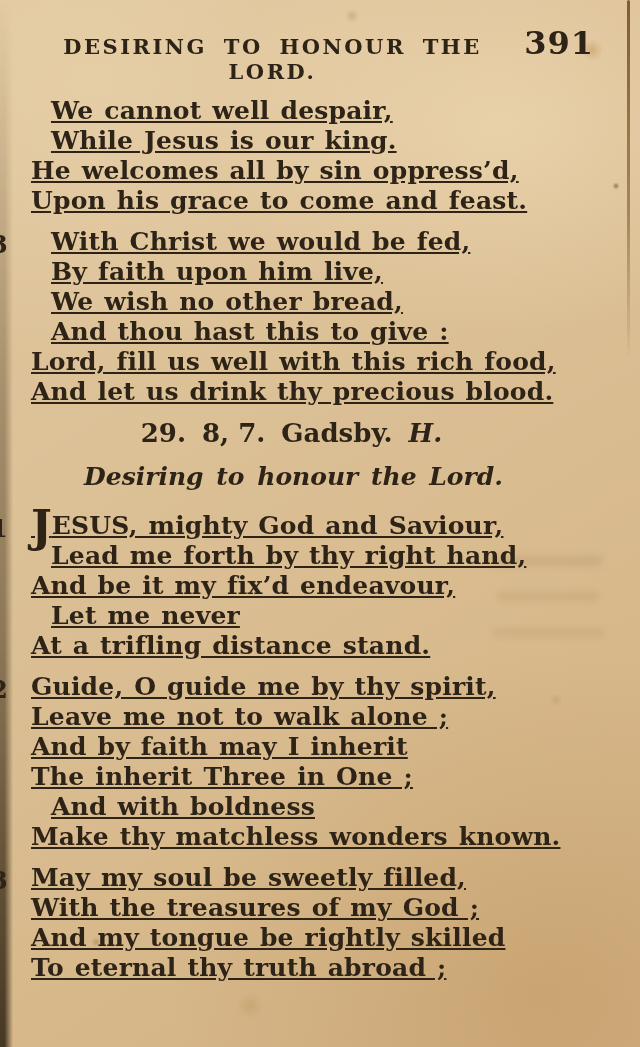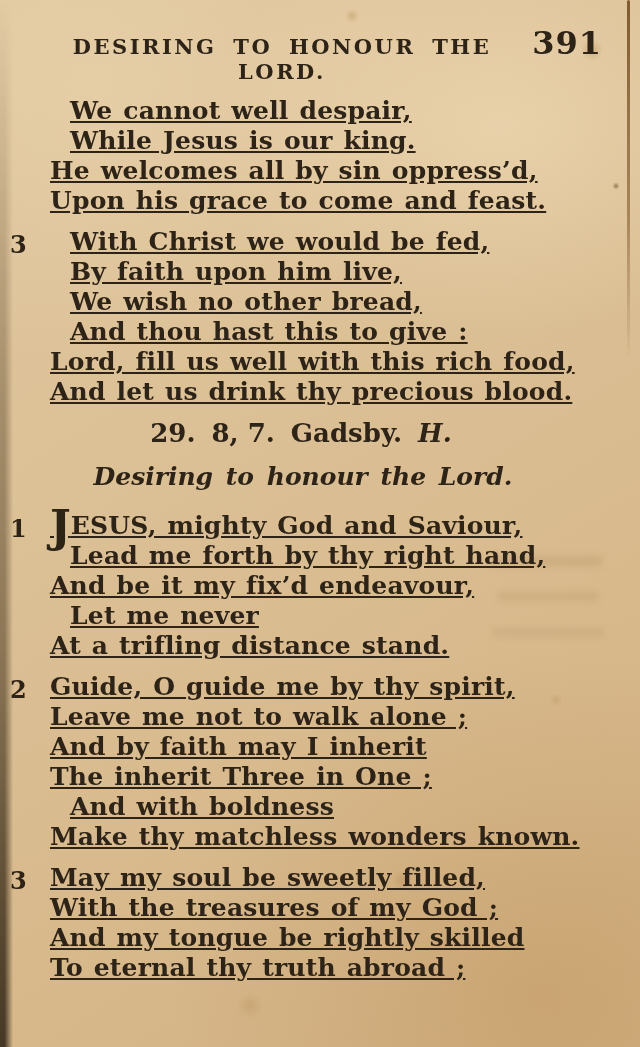--- a/index.html
+++ b/index.html
@@ -17,7 +17,7 @@
       radial-gradient(ellipse 520px 480px at 85% 95%, rgba(178,128,66,0.28), rgba(178,128,66,0) 72%),
       linear-gradient(148deg,#e0c69e 0%,#dcc096 38%,#d7b98c 68%,#d2b184 100%);
     box-sizing:border-box;
-    padding:26px 30px 0 42px;
+    padding:26px 30px 0 23px;
   }
   
   .edge-left{

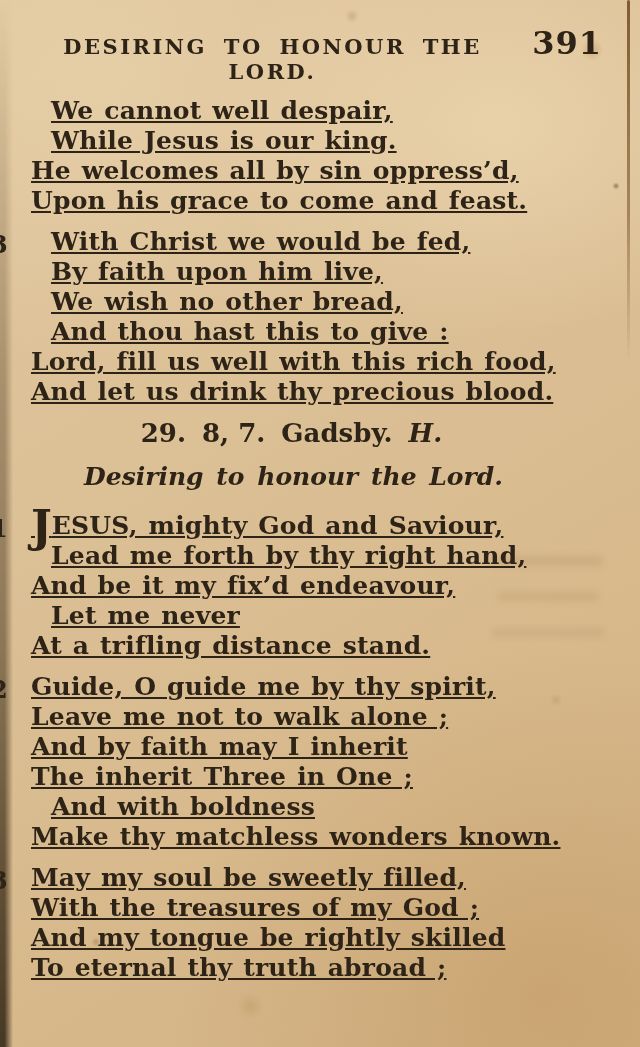--- a/index.html
+++ b/index.html
@@ -70,7 +70,7 @@
     padding-top:8px;
   }
   .page-number{
-    position:absolute;right:8px;top:-2px;
+    position:absolute;right:16px;top:-2px;
     font-size:32px;font-weight:700;letter-spacing:1px;
   }
 

